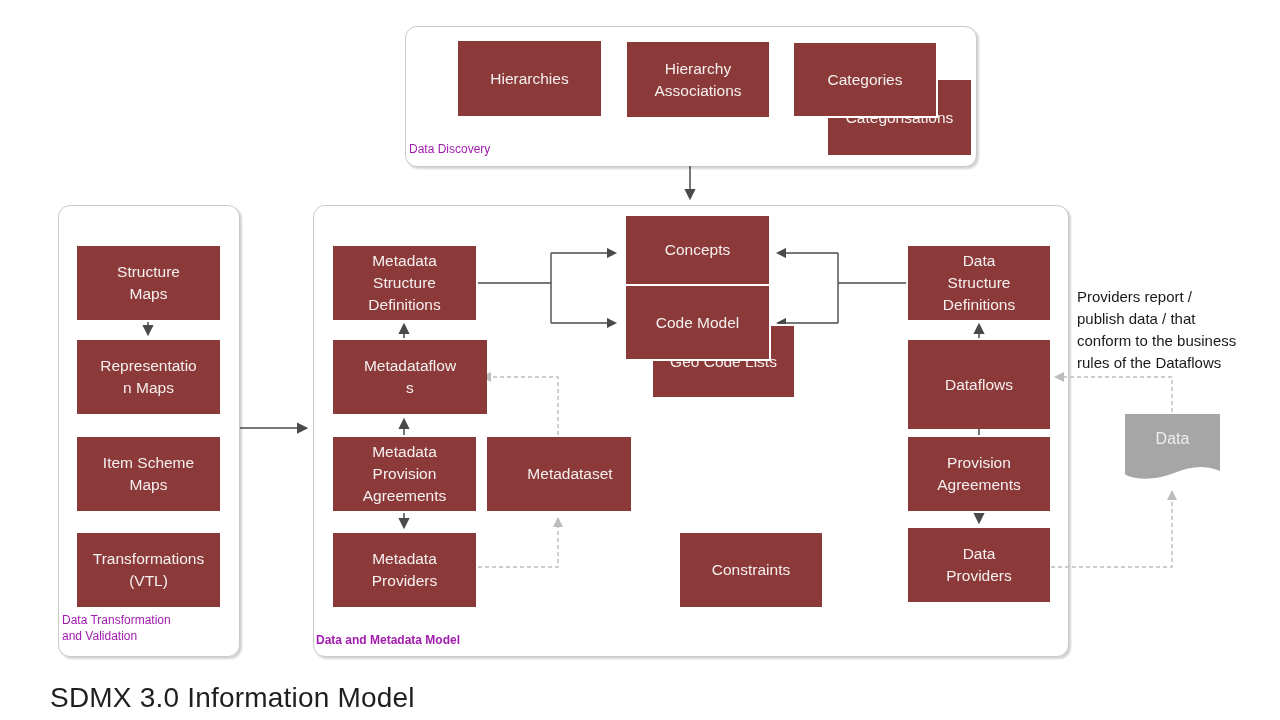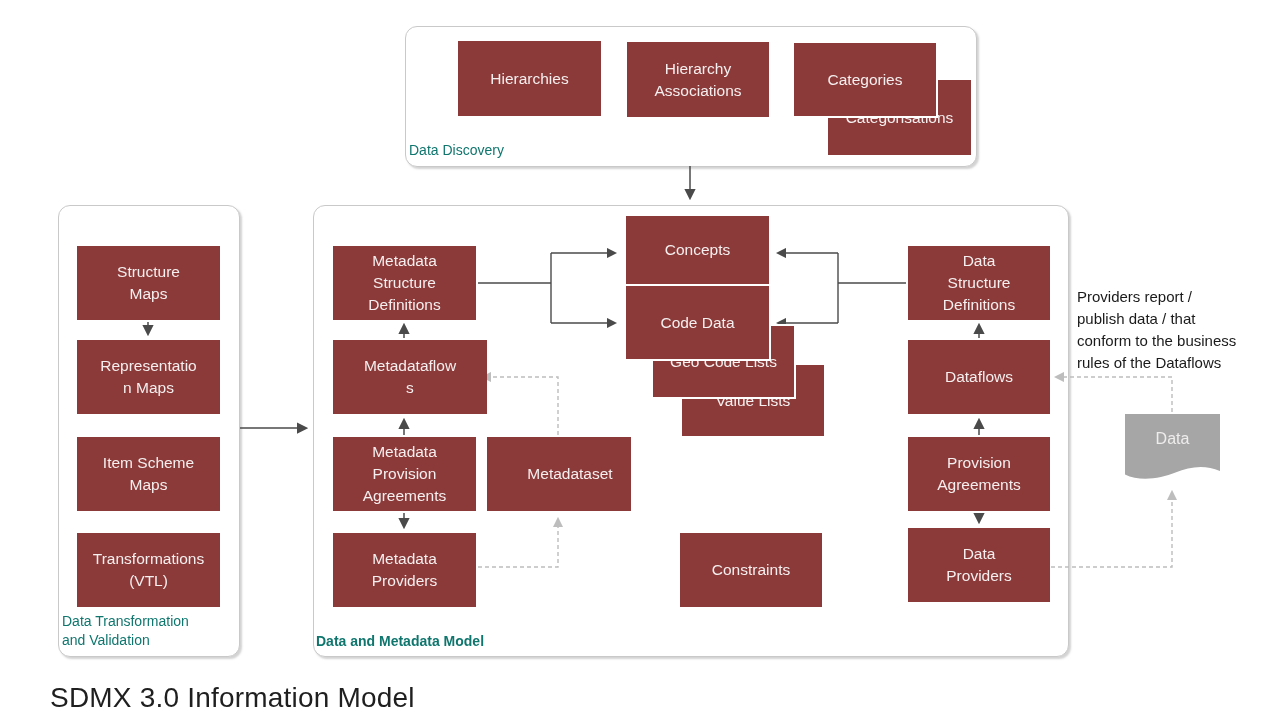--- a/index.html
+++ b/index.html
@@ -13,7 +13,7 @@
     border-radius:12px; box-shadow:2px 2px 2px rgba(130,130,130,.35); z-index:1;
   }
   .frame-label {
-    position:absolute; z-index:2; font-size:14px; color:#0f766e;
+    position:absolute; z-index:2; font-size:12px; color:#a21caf;
     white-space:pre-line; line-height:1.35;
   }
   .connectors { position:absolute; left:0; top:0; z-index:3; }

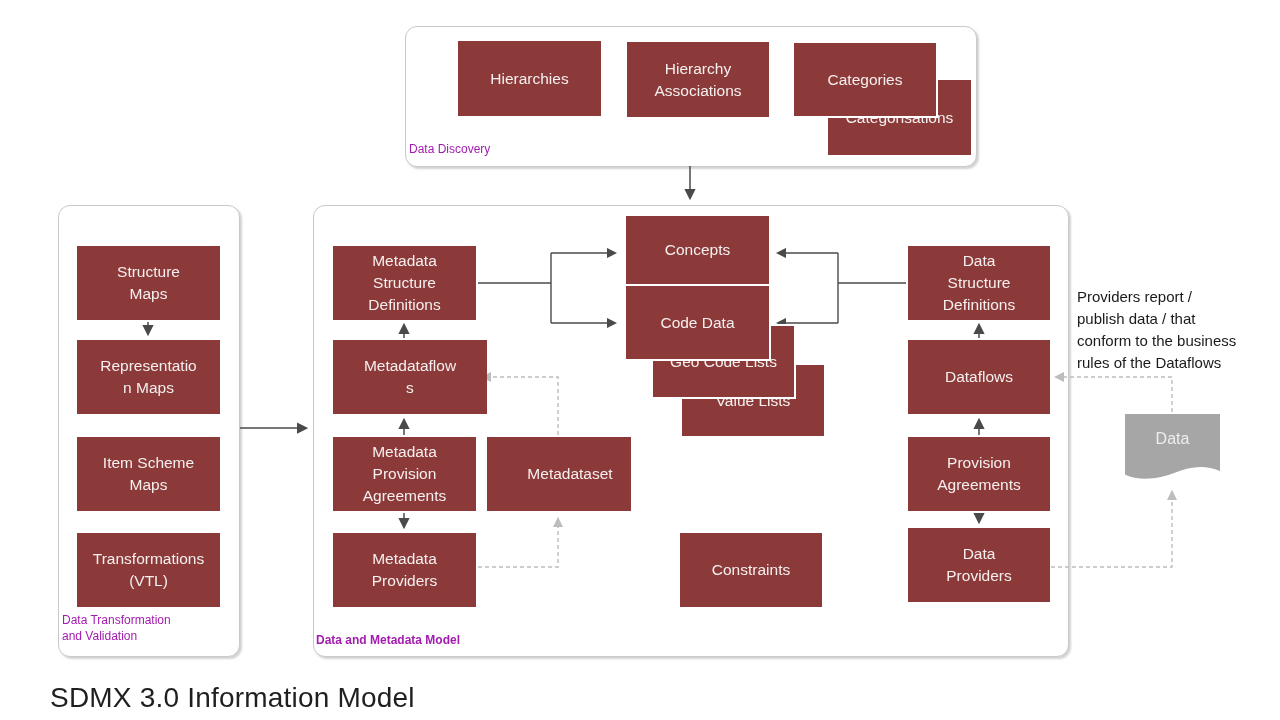--- a/index.html
+++ b/index.html
@@ -119,7 +119,7 @@
   <div class="node bordered z3" style="left:680px; top:363px; width:146px; height:75px;">Value Lists</div>
   <div class="node bordered z4" style="left:651px; top:324px; width:145px; height:75px;">Geo Code Lists</div>
   <div class="node bordered z5" style="left:624px; top:214px; width:147px; height:72px;">Concepts</div>
-  <div class="node bordered z5" style="left:624px; top:284px; width:147px; height:77px;">Code Data</div>
+  <div class="node bordered z5" style="left:624px; top:284px; width:147px; height:77px;">Code Model</div>
   <div class="node" style="left:680px; top:533px; width:142px; height:74px;">Constraints</div>
 
   <div class="node" style="left:908px; top:246px; width:142px; height:74px;">Data

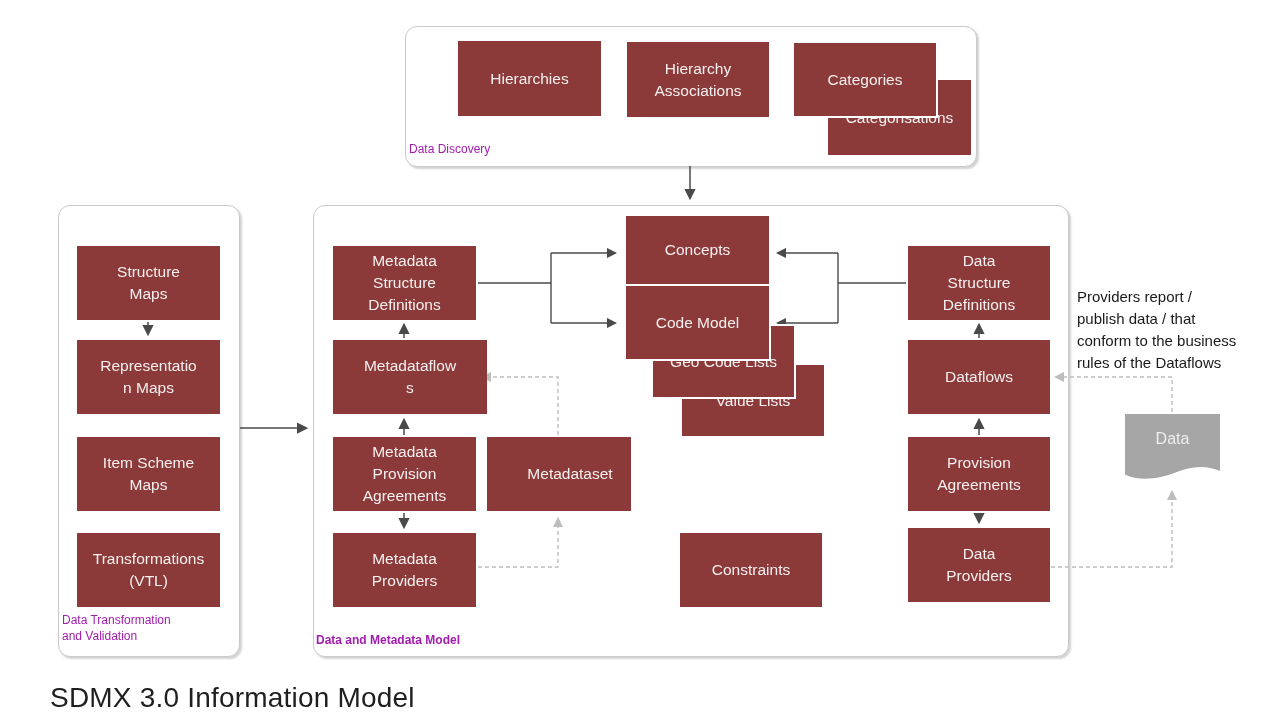--- a/index.html
+++ b/index.html
@@ -125,7 +125,7 @@
   <div class="node" style="left:908px; top:246px; width:142px; height:74px;">Data
 Structure
 Definitions</div>
-  <div class="node" style="left:908px; top:340px; width:142px; height:74px;">Dataflows</div>
+  <div class="node" style="left:908px; top:340px; width:142px; height:89px;">Dataflows</div>
   <div class="node" style="left:908px; top:437px; width:142px; height:74px;">Provision
 Agreements</div>
   <div class="node" style="left:908px; top:528px; width:142px; height:74px;">Data

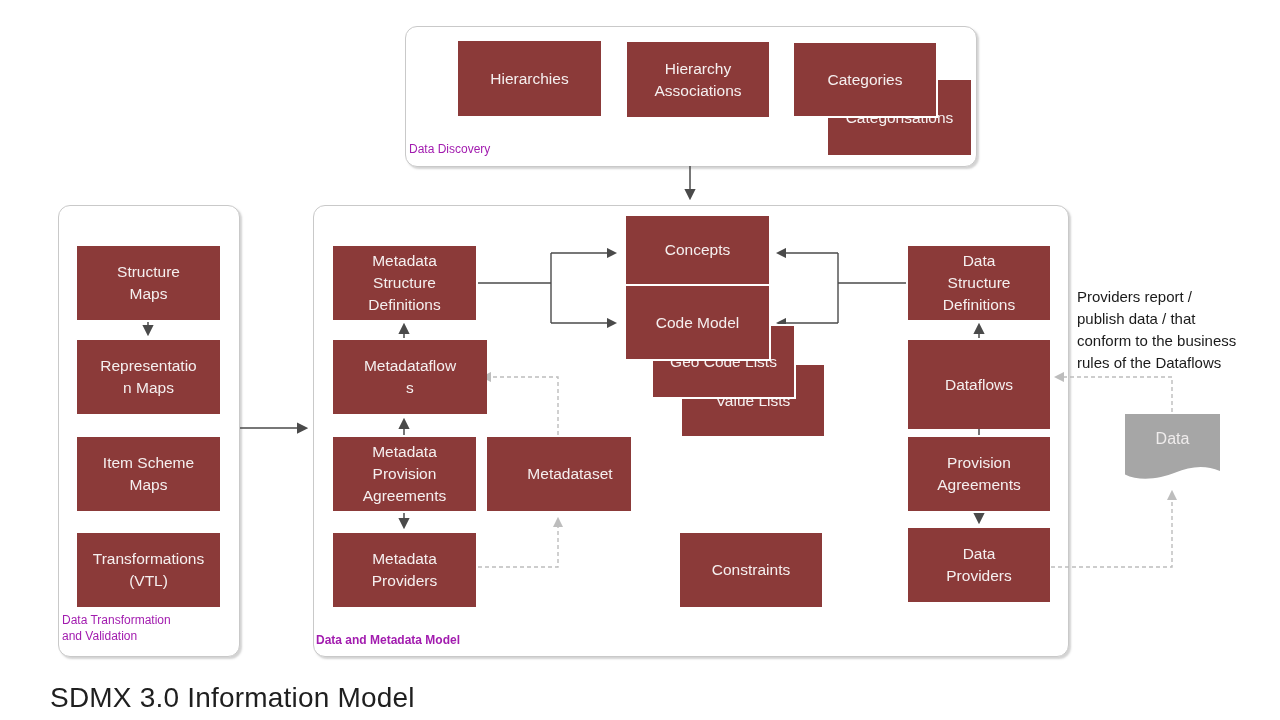--- a/index.html
+++ b/index.html
@@ -116,7 +116,6 @@
 Providers</div>
   <div class="node" style="left:487px; top:437px; width:144px; height:74px;padding-left:22px;">Metadataset</div>
 
-  <div class="node bordered z3" style="left:680px; top:363px; width:146px; height:75px;">Value Lists</div>
   <div class="node bordered z4" style="left:651px; top:324px; width:145px; height:75px;">Geo Code Lists</div>
   <div class="node bordered z5" style="left:624px; top:214px; width:147px; height:72px;">Concepts</div>
   <div class="node bordered z5" style="left:624px; top:284px; width:147px; height:77px;">Code Model</div>

